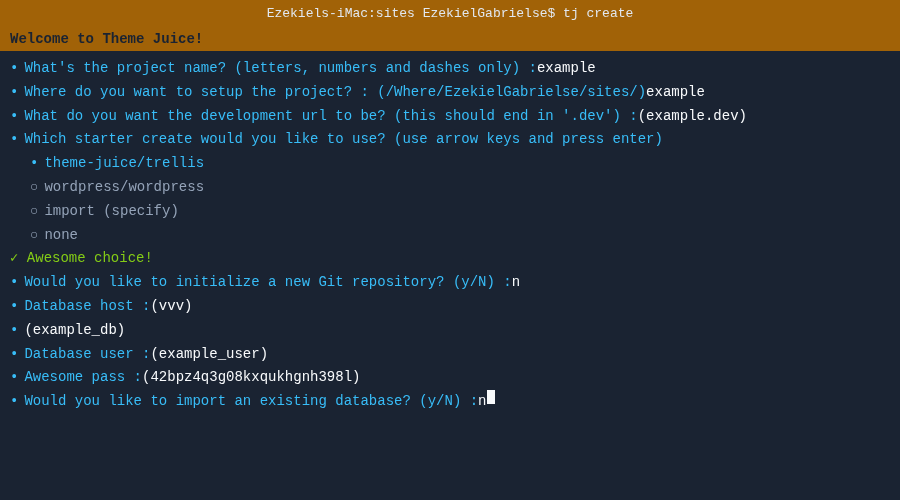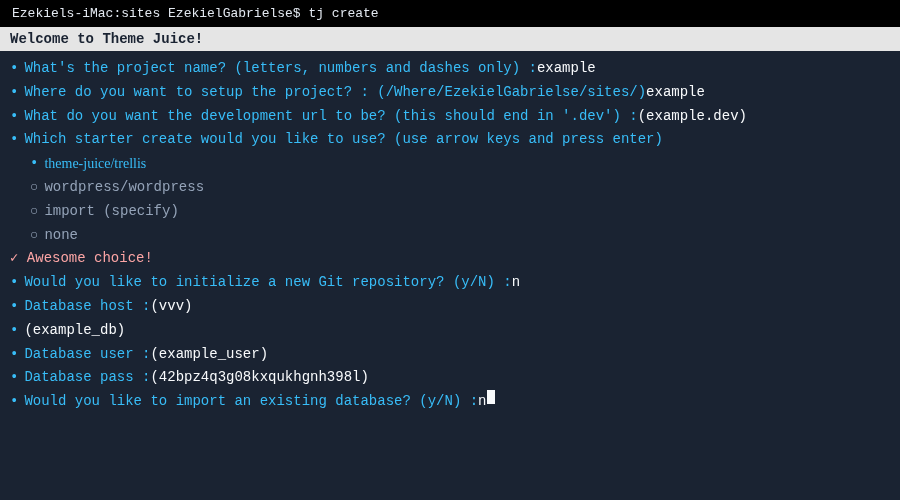--- a/index.html
+++ b/index.html
@@ -26,12 +26,13 @@
     }
 
     .title-bar {
-      background-color: #000000;
+      background-color: #a16207;
       padding: 6px 12px;
       color: #e2e8f0;
       font-size: 13px;
       display: flex;
       align-items: center;
+      justify-content: center;
     }
 
     .welcome-banner {

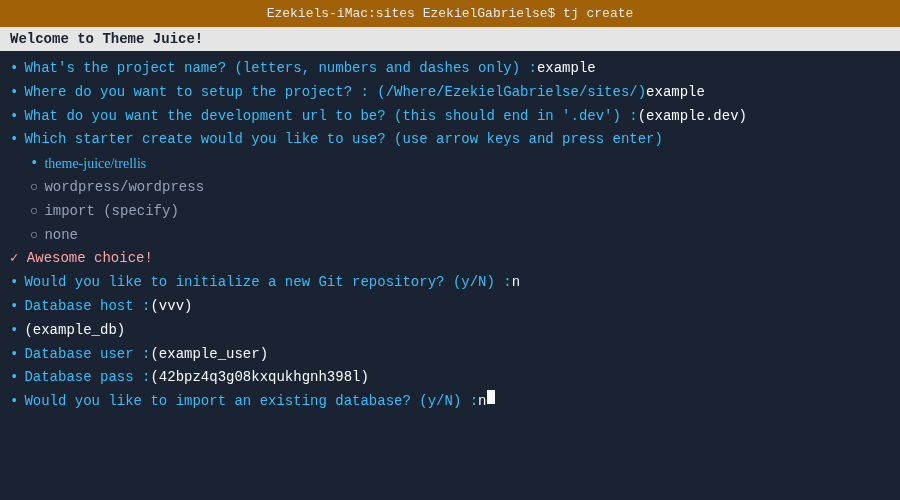--- a/index.html
+++ b/index.html
@@ -36,7 +36,7 @@
     }
 
     .welcome-banner {
-      background-color: #e5e5e5;
+      background-color: #a16207;
       color: #1a2332;
       padding: 4px 10px;
       font-weight: bold;

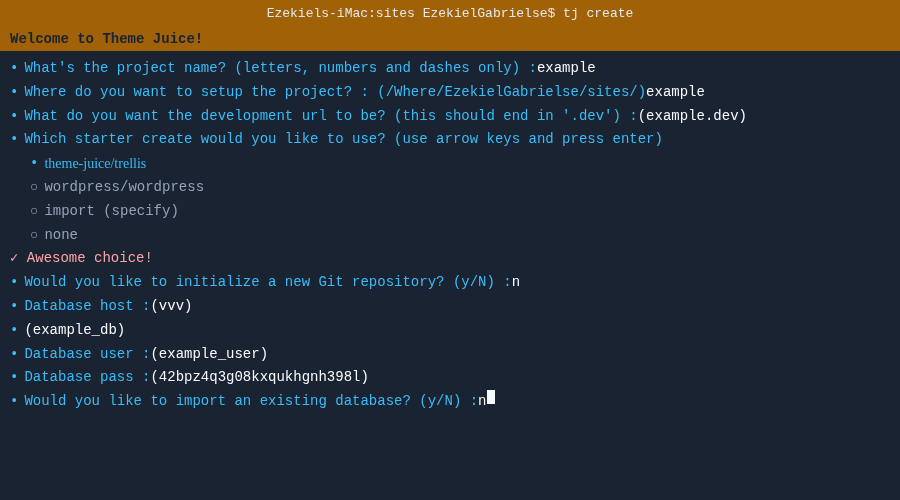--- a/index.html
+++ b/index.html
@@ -76,7 +76,6 @@
 
     .selected-option {
       color: #38bdf8;
-      font-family: Liberation Serif, serif;
     }
 
     .unselected-option {

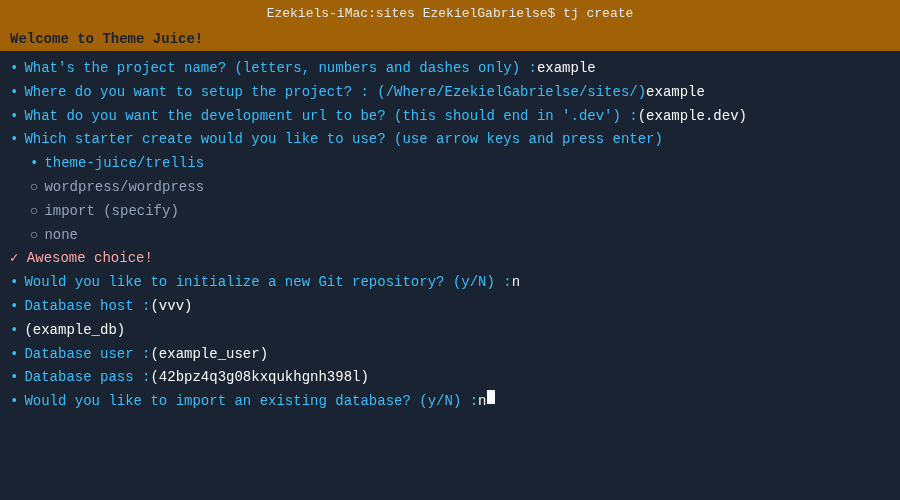--- a/index.html
+++ b/index.html
@@ -83,7 +83,7 @@
     }
 
     .awesome {
-      color: #fca5a5;
+      color: #84cc16;
     }
 
     .cursor {

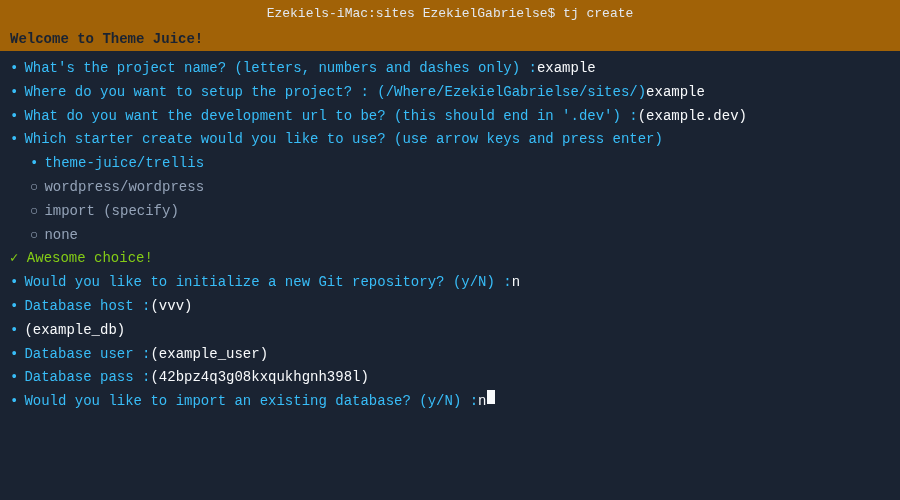--- a/index.html
+++ b/index.html
@@ -183,7 +183,7 @@
 
     <div class="line">
       <span class="bullet">•</span>
-      <span class="question">Database pass : </span>
+      <span class="question">Awesome pass : </span>
       <span class="answer-value">(42bpz4q3g08kxqukhgnh398l)</span>
     </div>
 

